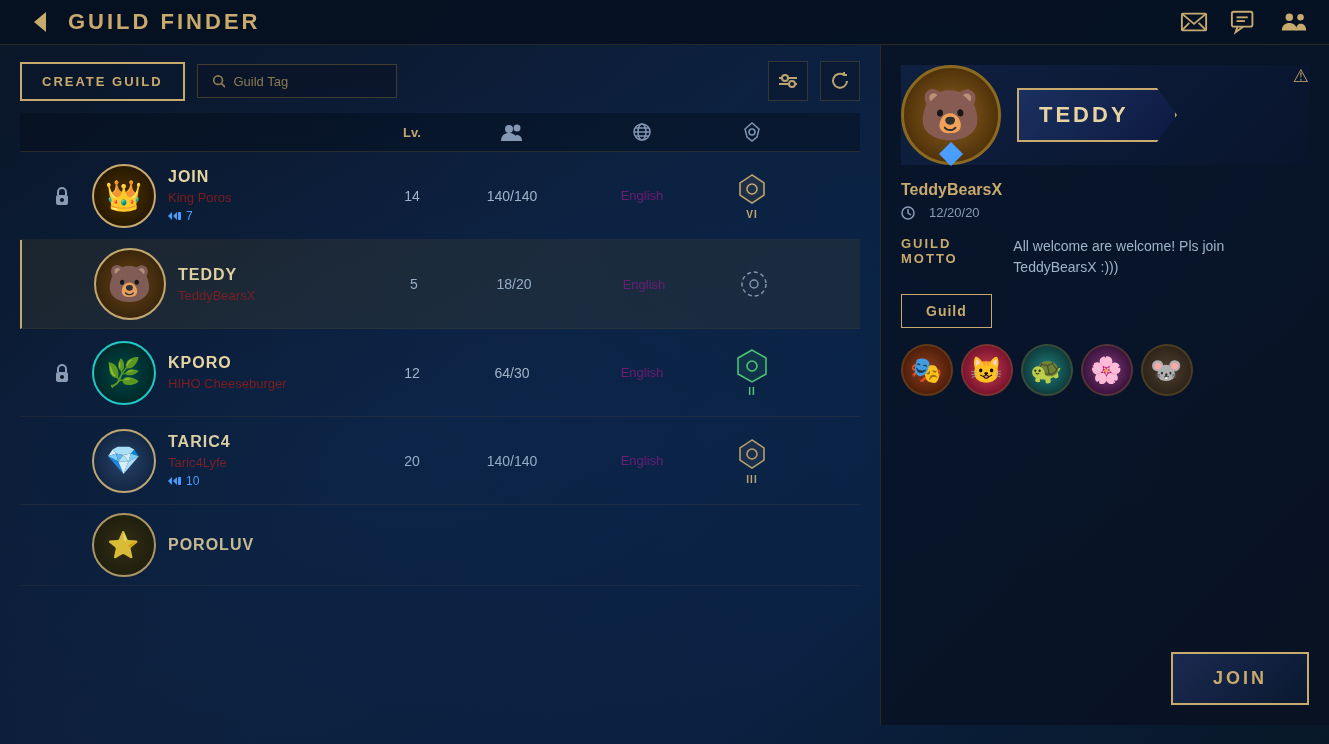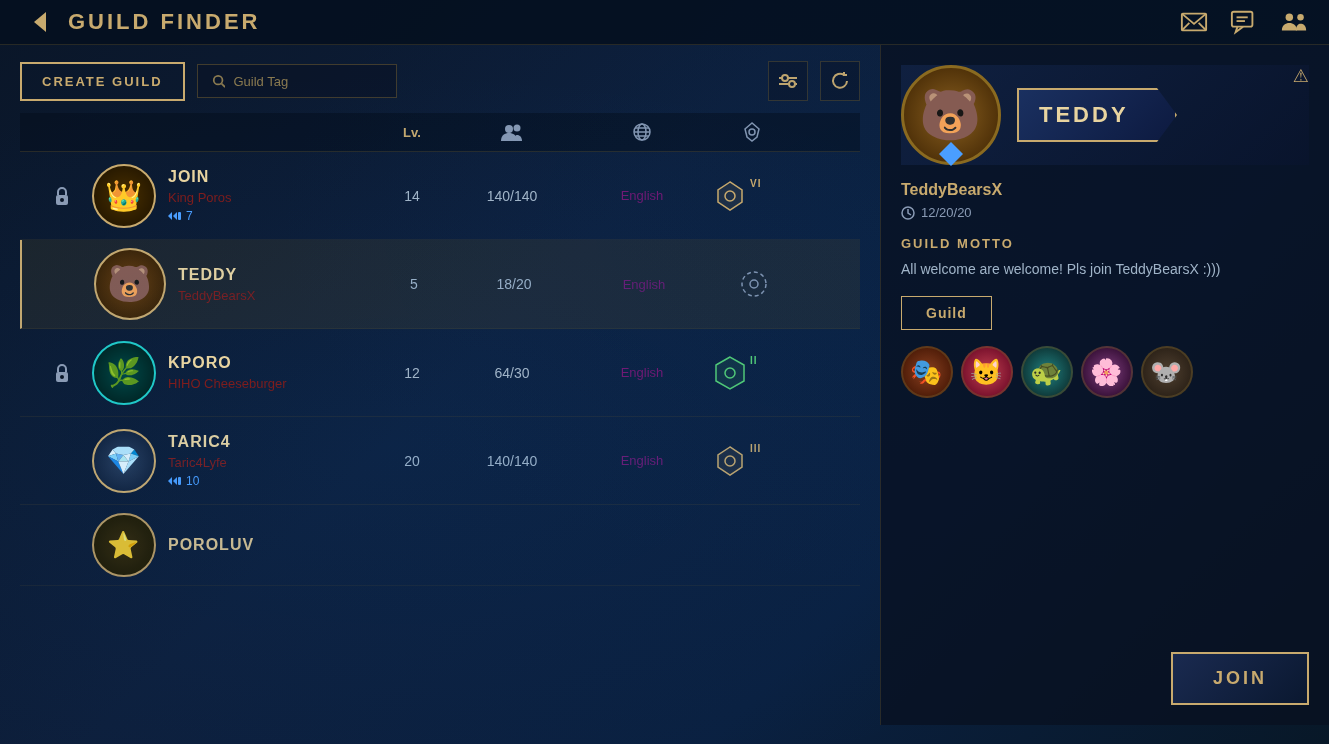--- a/index.html
+++ b/index.html
@@ -419,8 +419,8 @@
 
     .rank-badge {
       display: flex;
-      flex-direction: row;
-      align-items: flex-start;
+      flex-direction: column;
+      align-items: center;
       gap: 2px;
     }
 

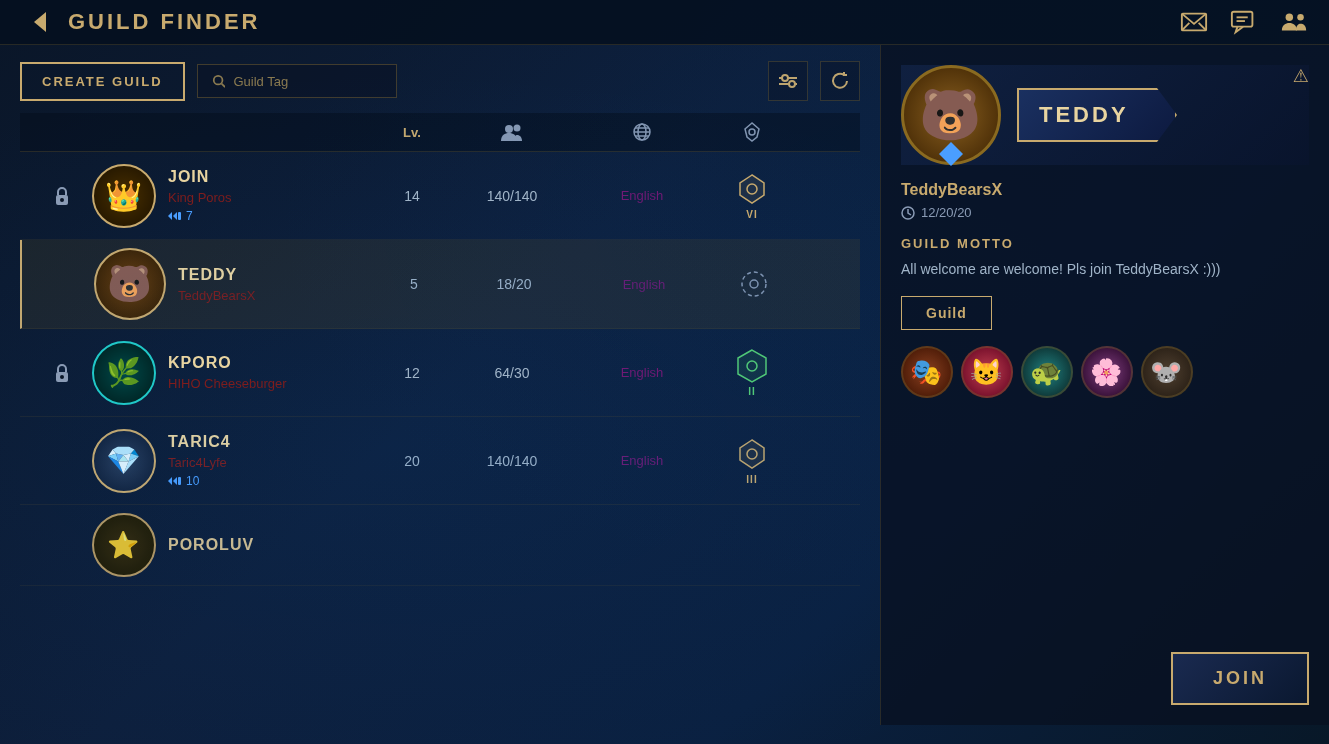--- a/index.html
+++ b/index.html
@@ -339,7 +339,7 @@
       font-size: 13px;
       display: flex;
       align-items: flex-end;
-      gap: 6px;
+      gap: 14px;
     }
 
     .warning-icon {

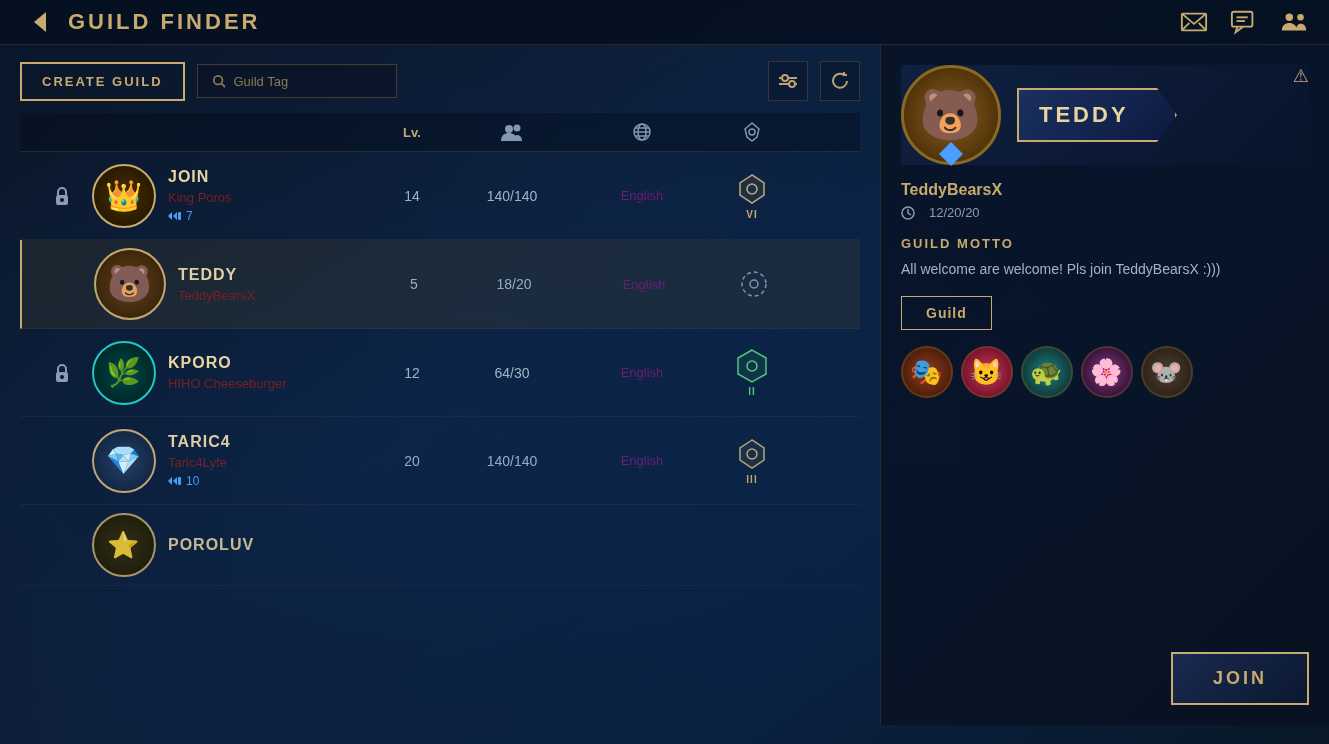--- a/index.html
+++ b/index.html
@@ -352,7 +352,7 @@
     
     .motto-section {
       display: flex;
-      flex-direction: column;
+      flex-direction: row;
       gap: 8px;
     }
 

